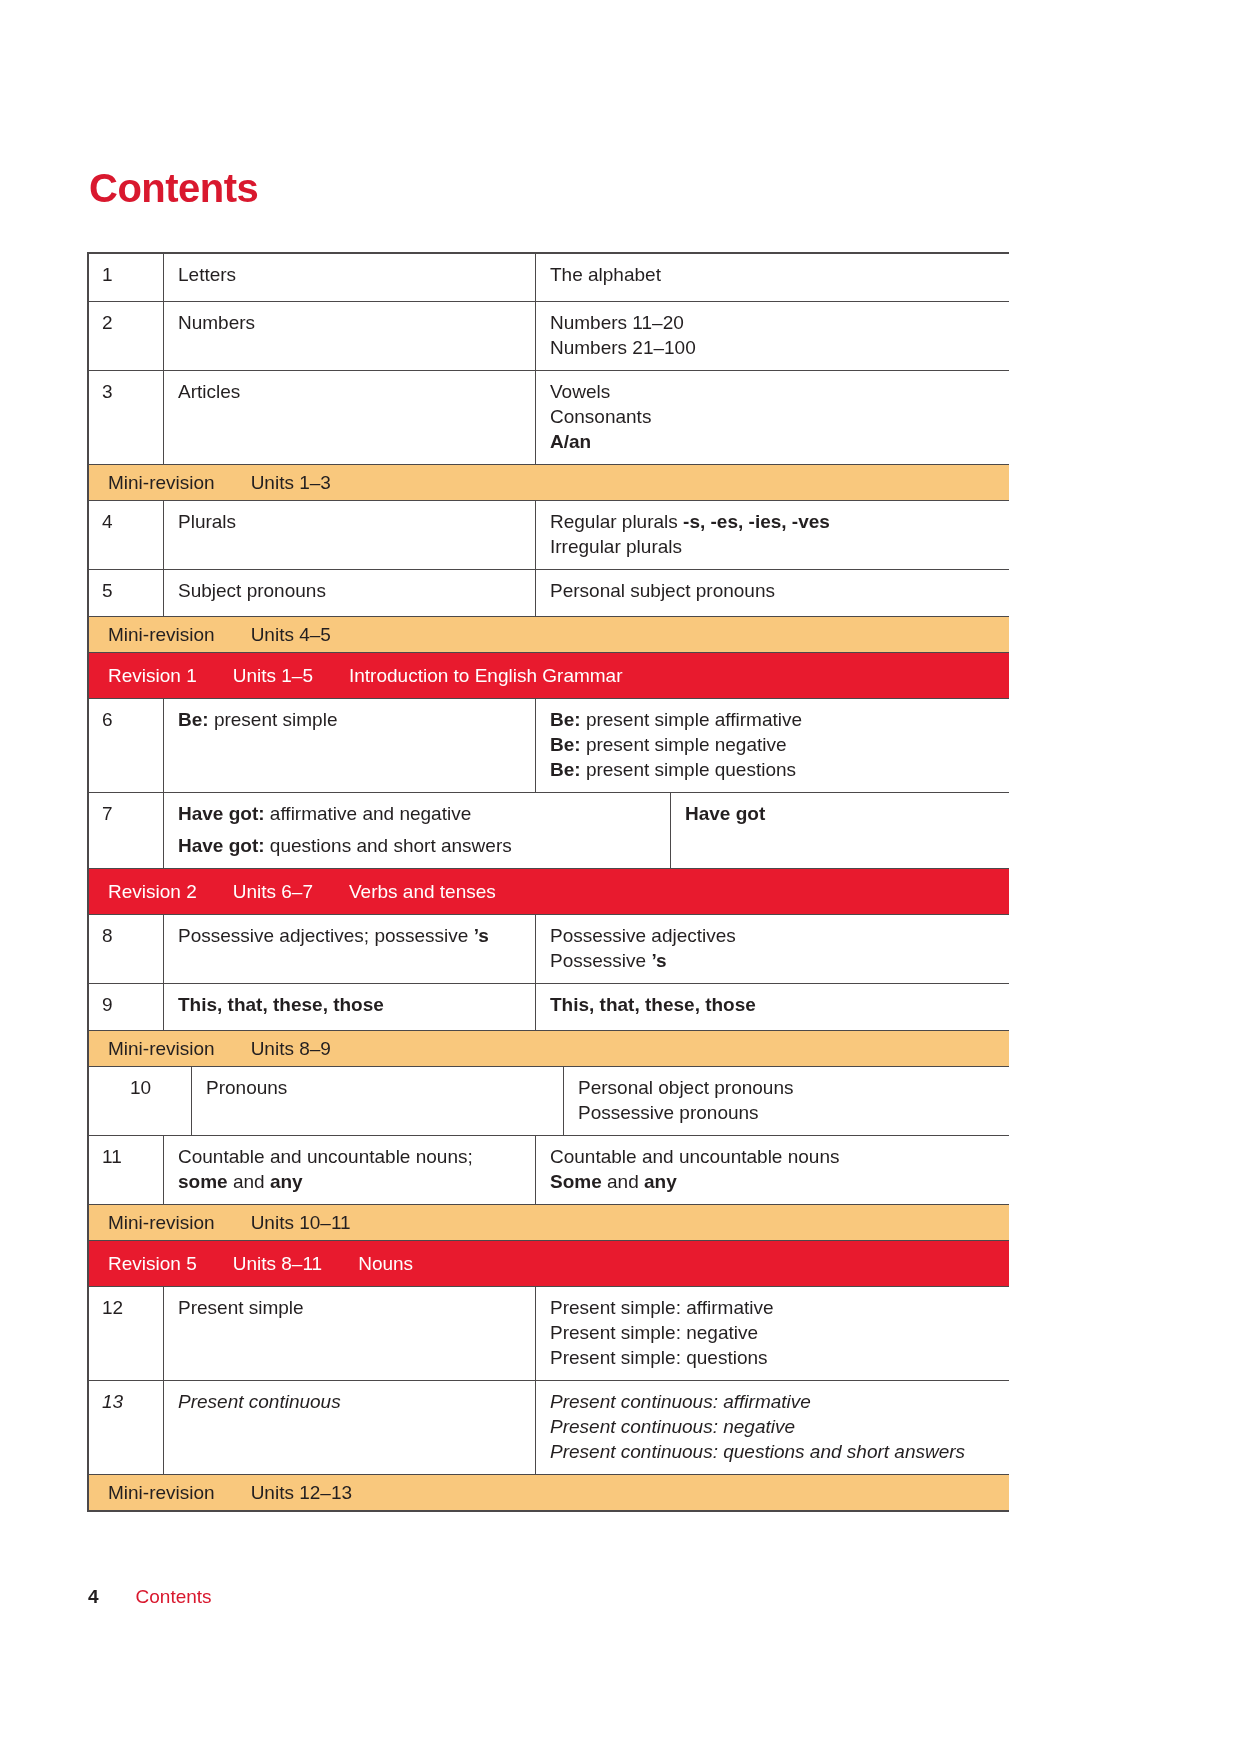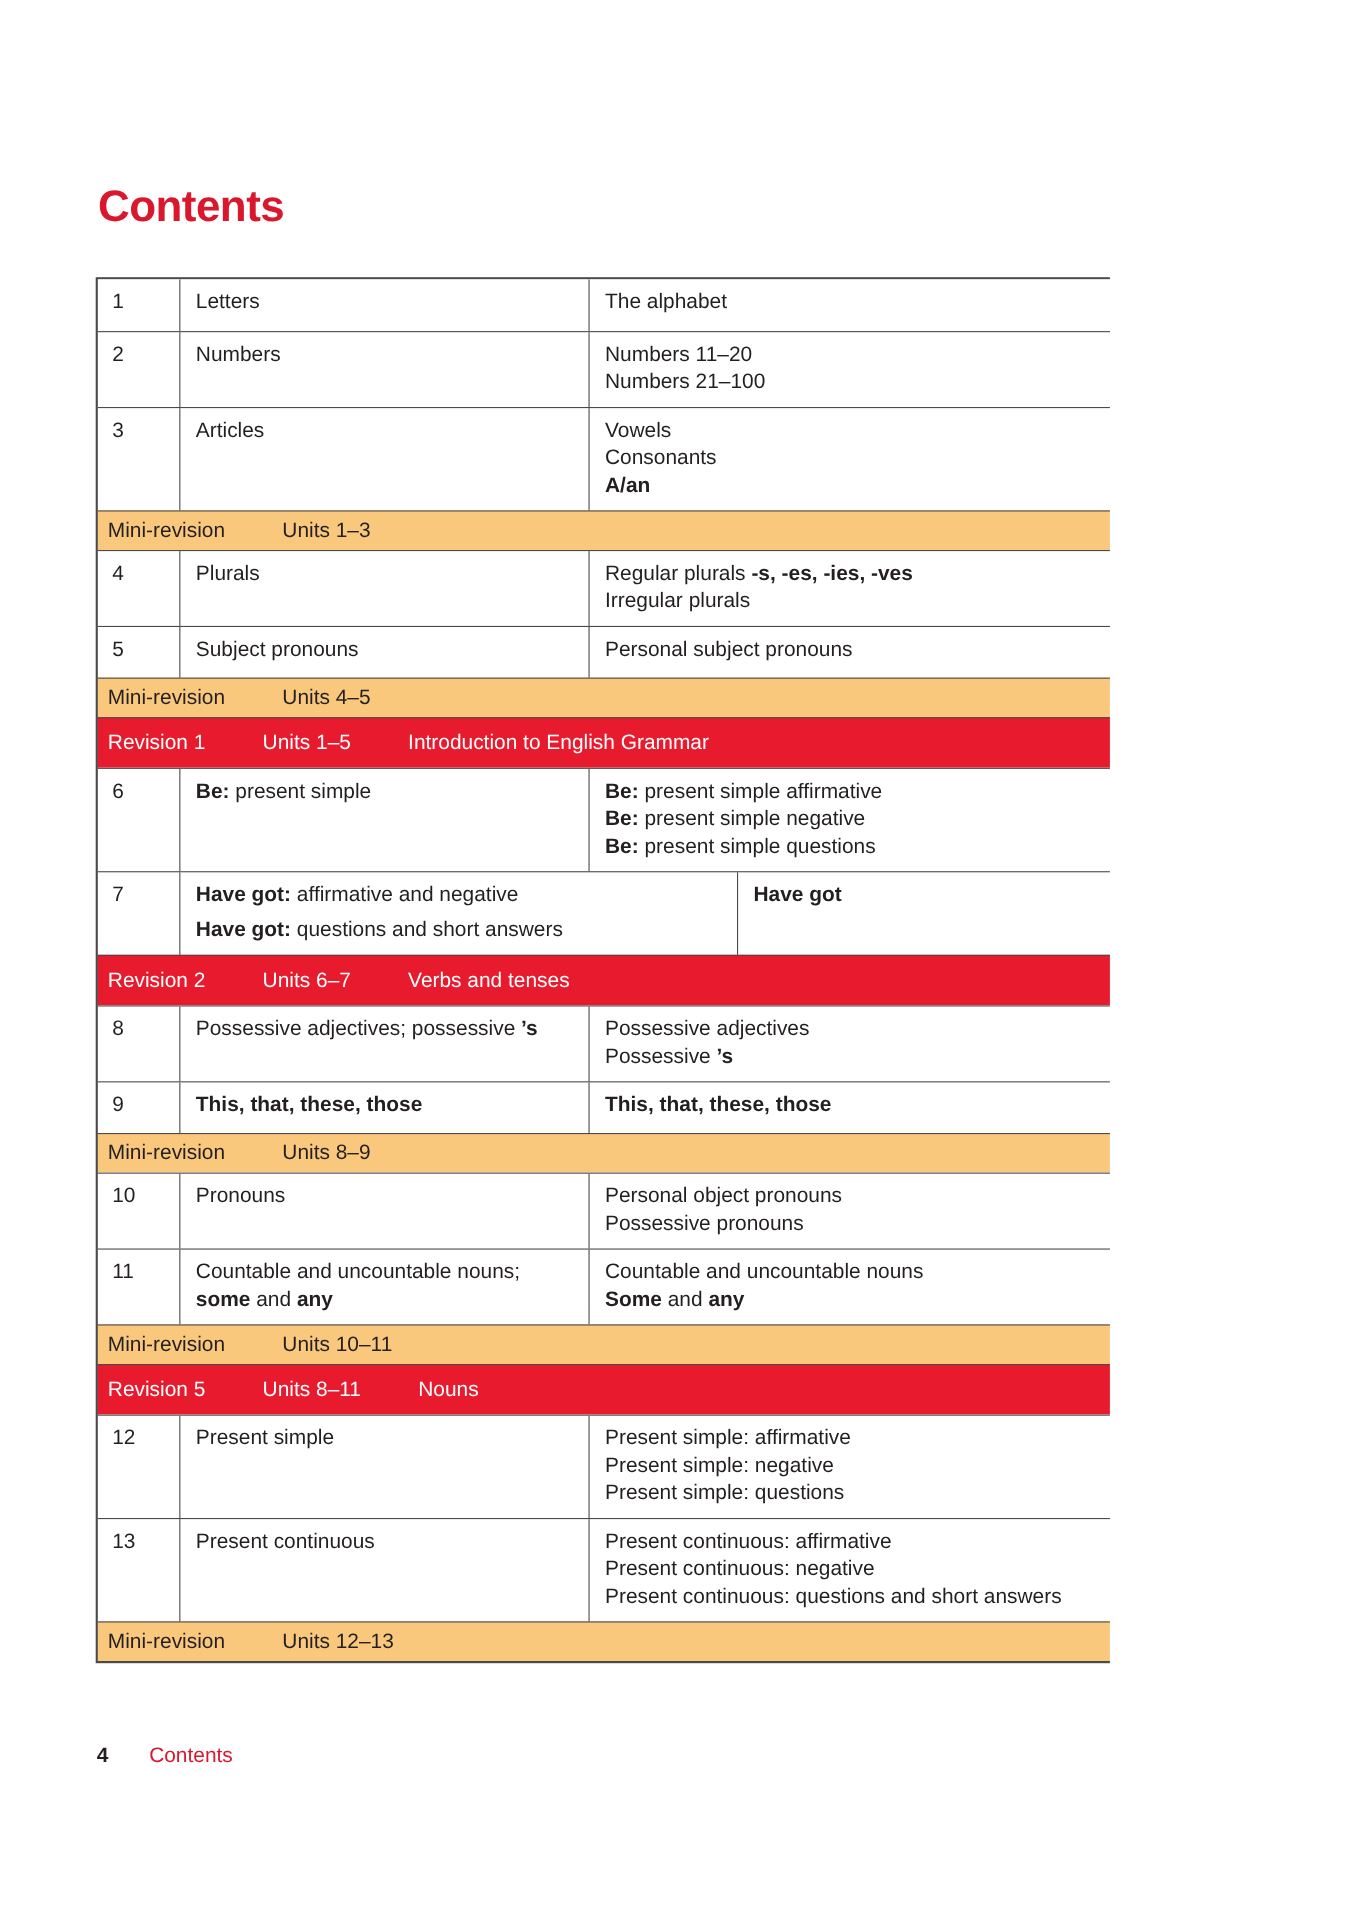--- a/index.html
+++ b/index.html
@@ -56,7 +56,7 @@
   .row.band { align-items: center; }
   .band-orange { background: var(--band-orange); min-height: 36px; }
   .band-red    { background: var(--band-red); min-height: 46px; color: var(--light); }
-  .band-left { flex: 1; padding: 4px 0 5px 9px; display: flex; align-items: baseline; gap: 16px; }
+  .band-left { flex: 1; padding: 4px 0 5px 19px; display: flex; align-items: baseline; }
   .band-label { font-weight: 500; }
   .band-units { margin-left: 36px; font-weight: 500; }
   .band-title { margin-left: 36px; font-weight: 500; }

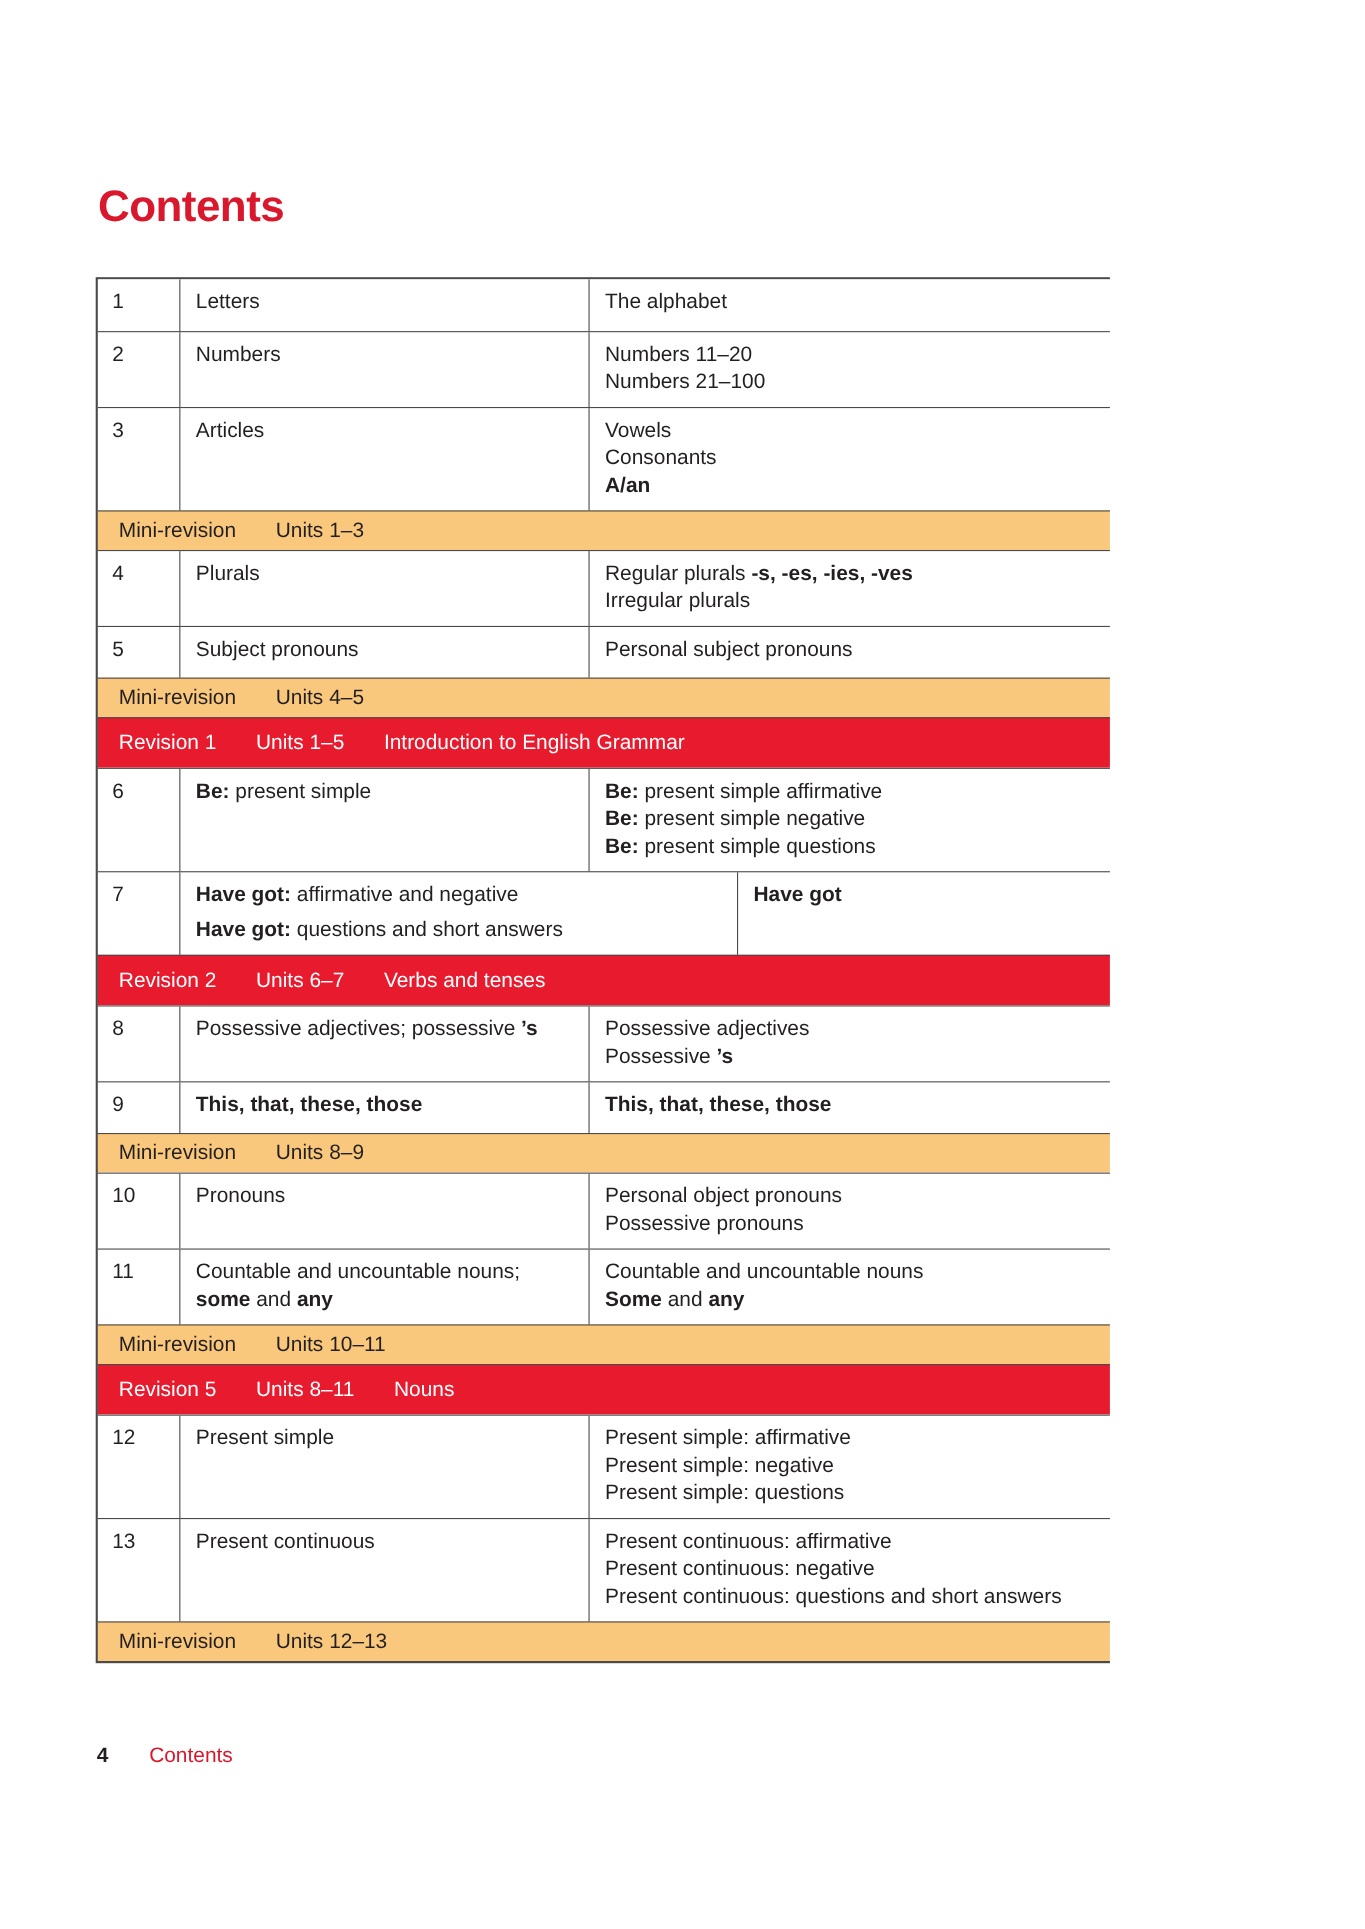--- a/index.html
+++ b/index.html
@@ -49,7 +49,7 @@
   .row-u1 { min-height: 45px; } .row-u2 { min-height: 90px; } .row-u3 { min-height: 90px; }
   .row-u4 { min-height: 86px; } .row-u5 { min-height: 47px; } .row-u6 { min-height: 112px; }
   .row-u7 { min-height: 85px; } .row-u8 { min-height: 70px; } .row-u9 { min-height: 47px; }
-  .row-u10{ min-height: 72px; } .row-u11{ min-height: 73px; } .row-u12{ min-height: 88px; }
+  .row-u10{ min-height: 72px; padding-left: 28px; } .row-u11{ min-height: 73px; } .row-u12{ min-height: 88px; }
   .row-u13{ min-height: 90px; }
   .row-u7 .c-sub .line + .line { margin-top: 7px; }
   .seg-b { font-weight: 700; }

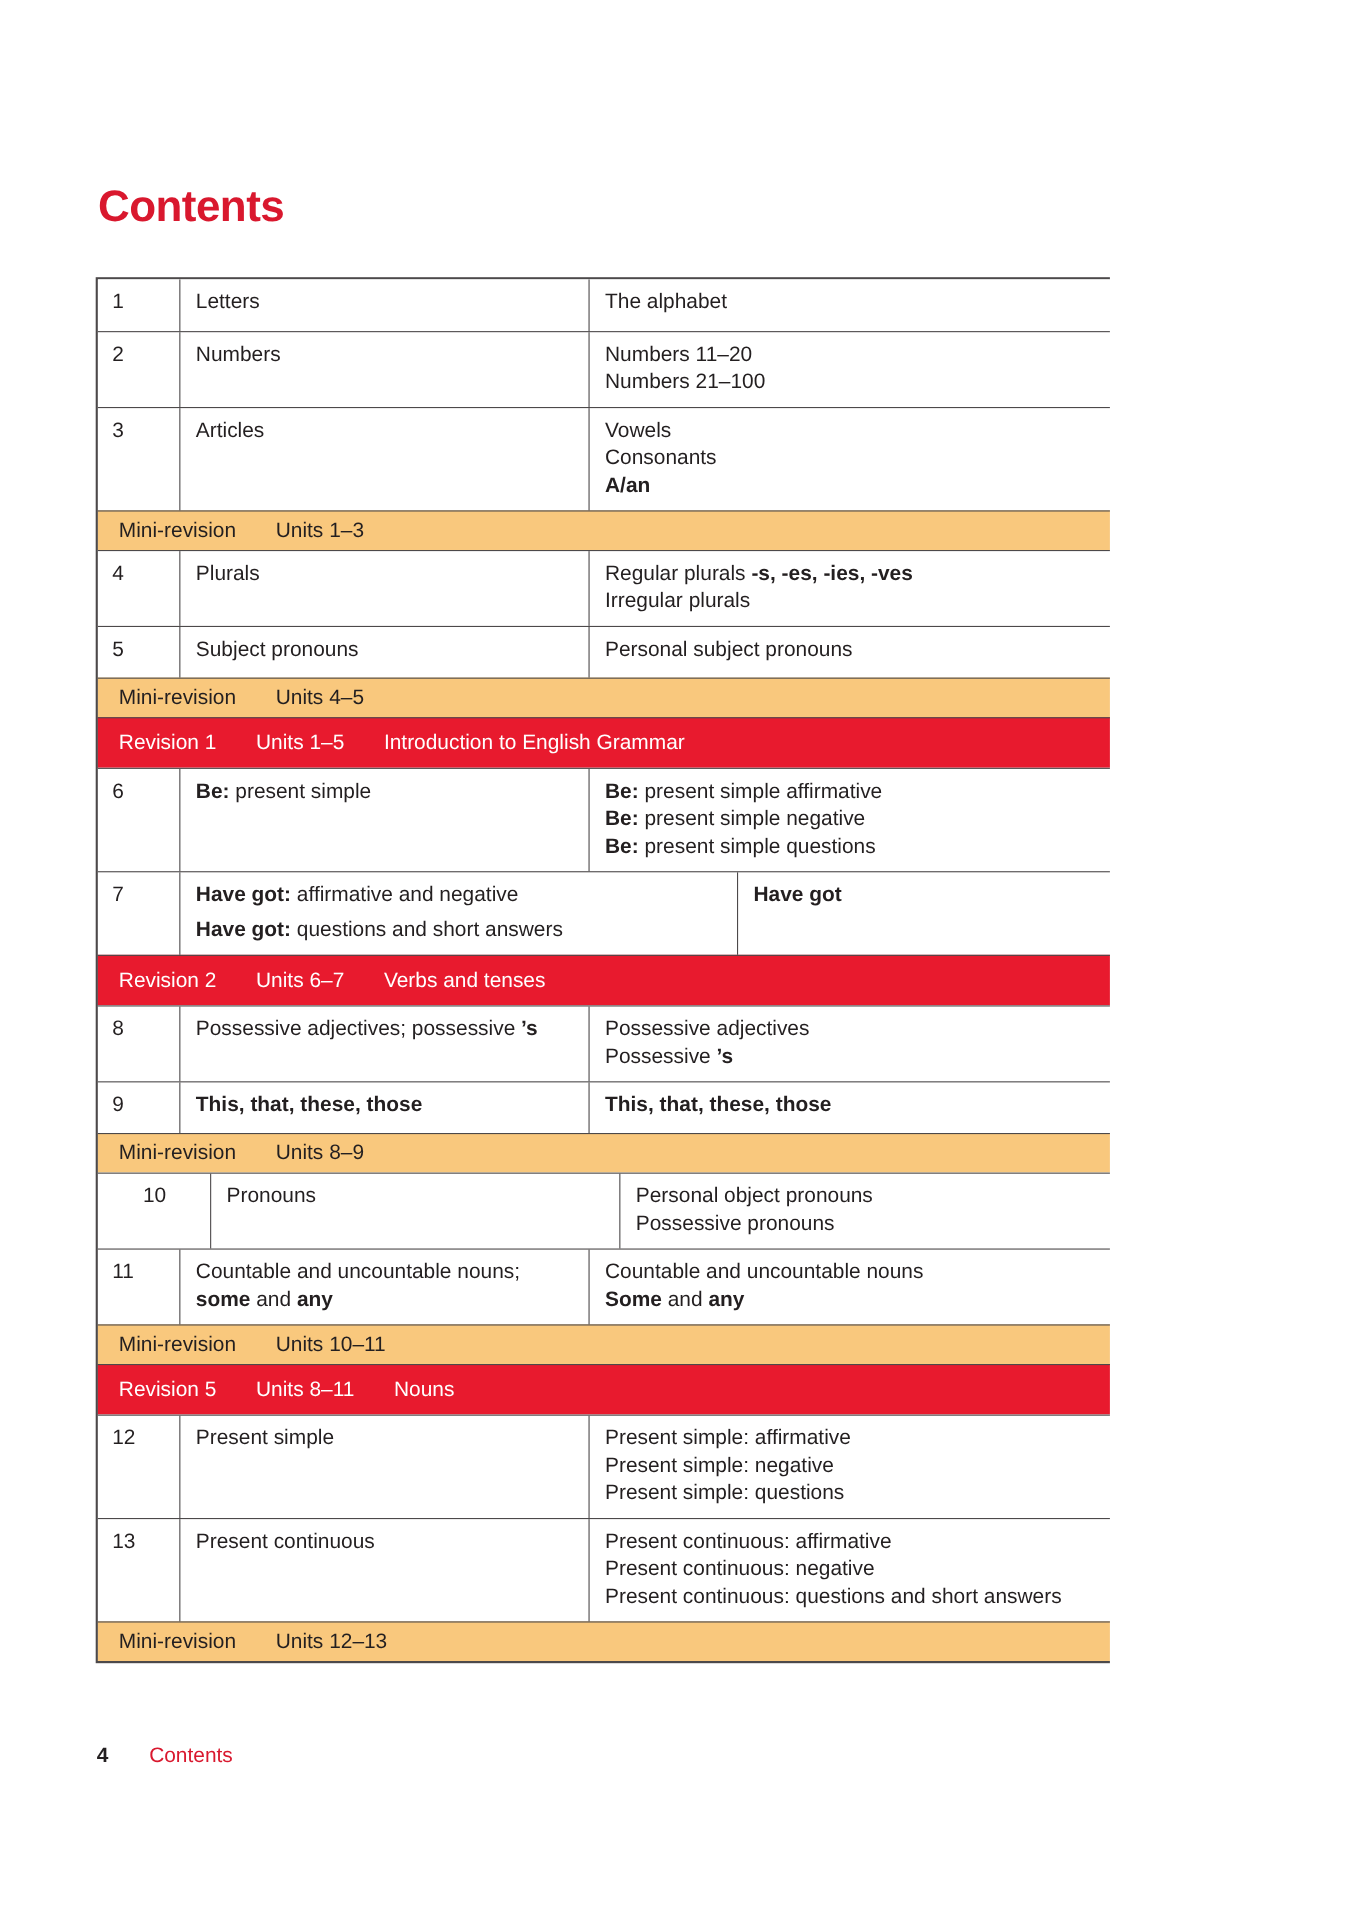--- a/index.html
+++ b/index.html
@@ -50,7 +50,7 @@
   .row-u4 { min-height: 86px; } .row-u5 { min-height: 47px; } .row-u6 { min-height: 112px; }
   .row-u7 { min-height: 85px; } .row-u8 { min-height: 70px; } .row-u9 { min-height: 47px; }
   .row-u10{ min-height: 72px; padding-left: 28px; } .row-u11{ min-height: 73px; } .row-u12{ min-height: 88px; }
-  .row-u13{ min-height: 90px; }
+  .row-u13{ min-height: 90px; font-style: italic; }
   .row-u7 .c-sub .line + .line { margin-top: 7px; }
   .seg-b { font-weight: 700; }
   .row.band { align-items: center; }

